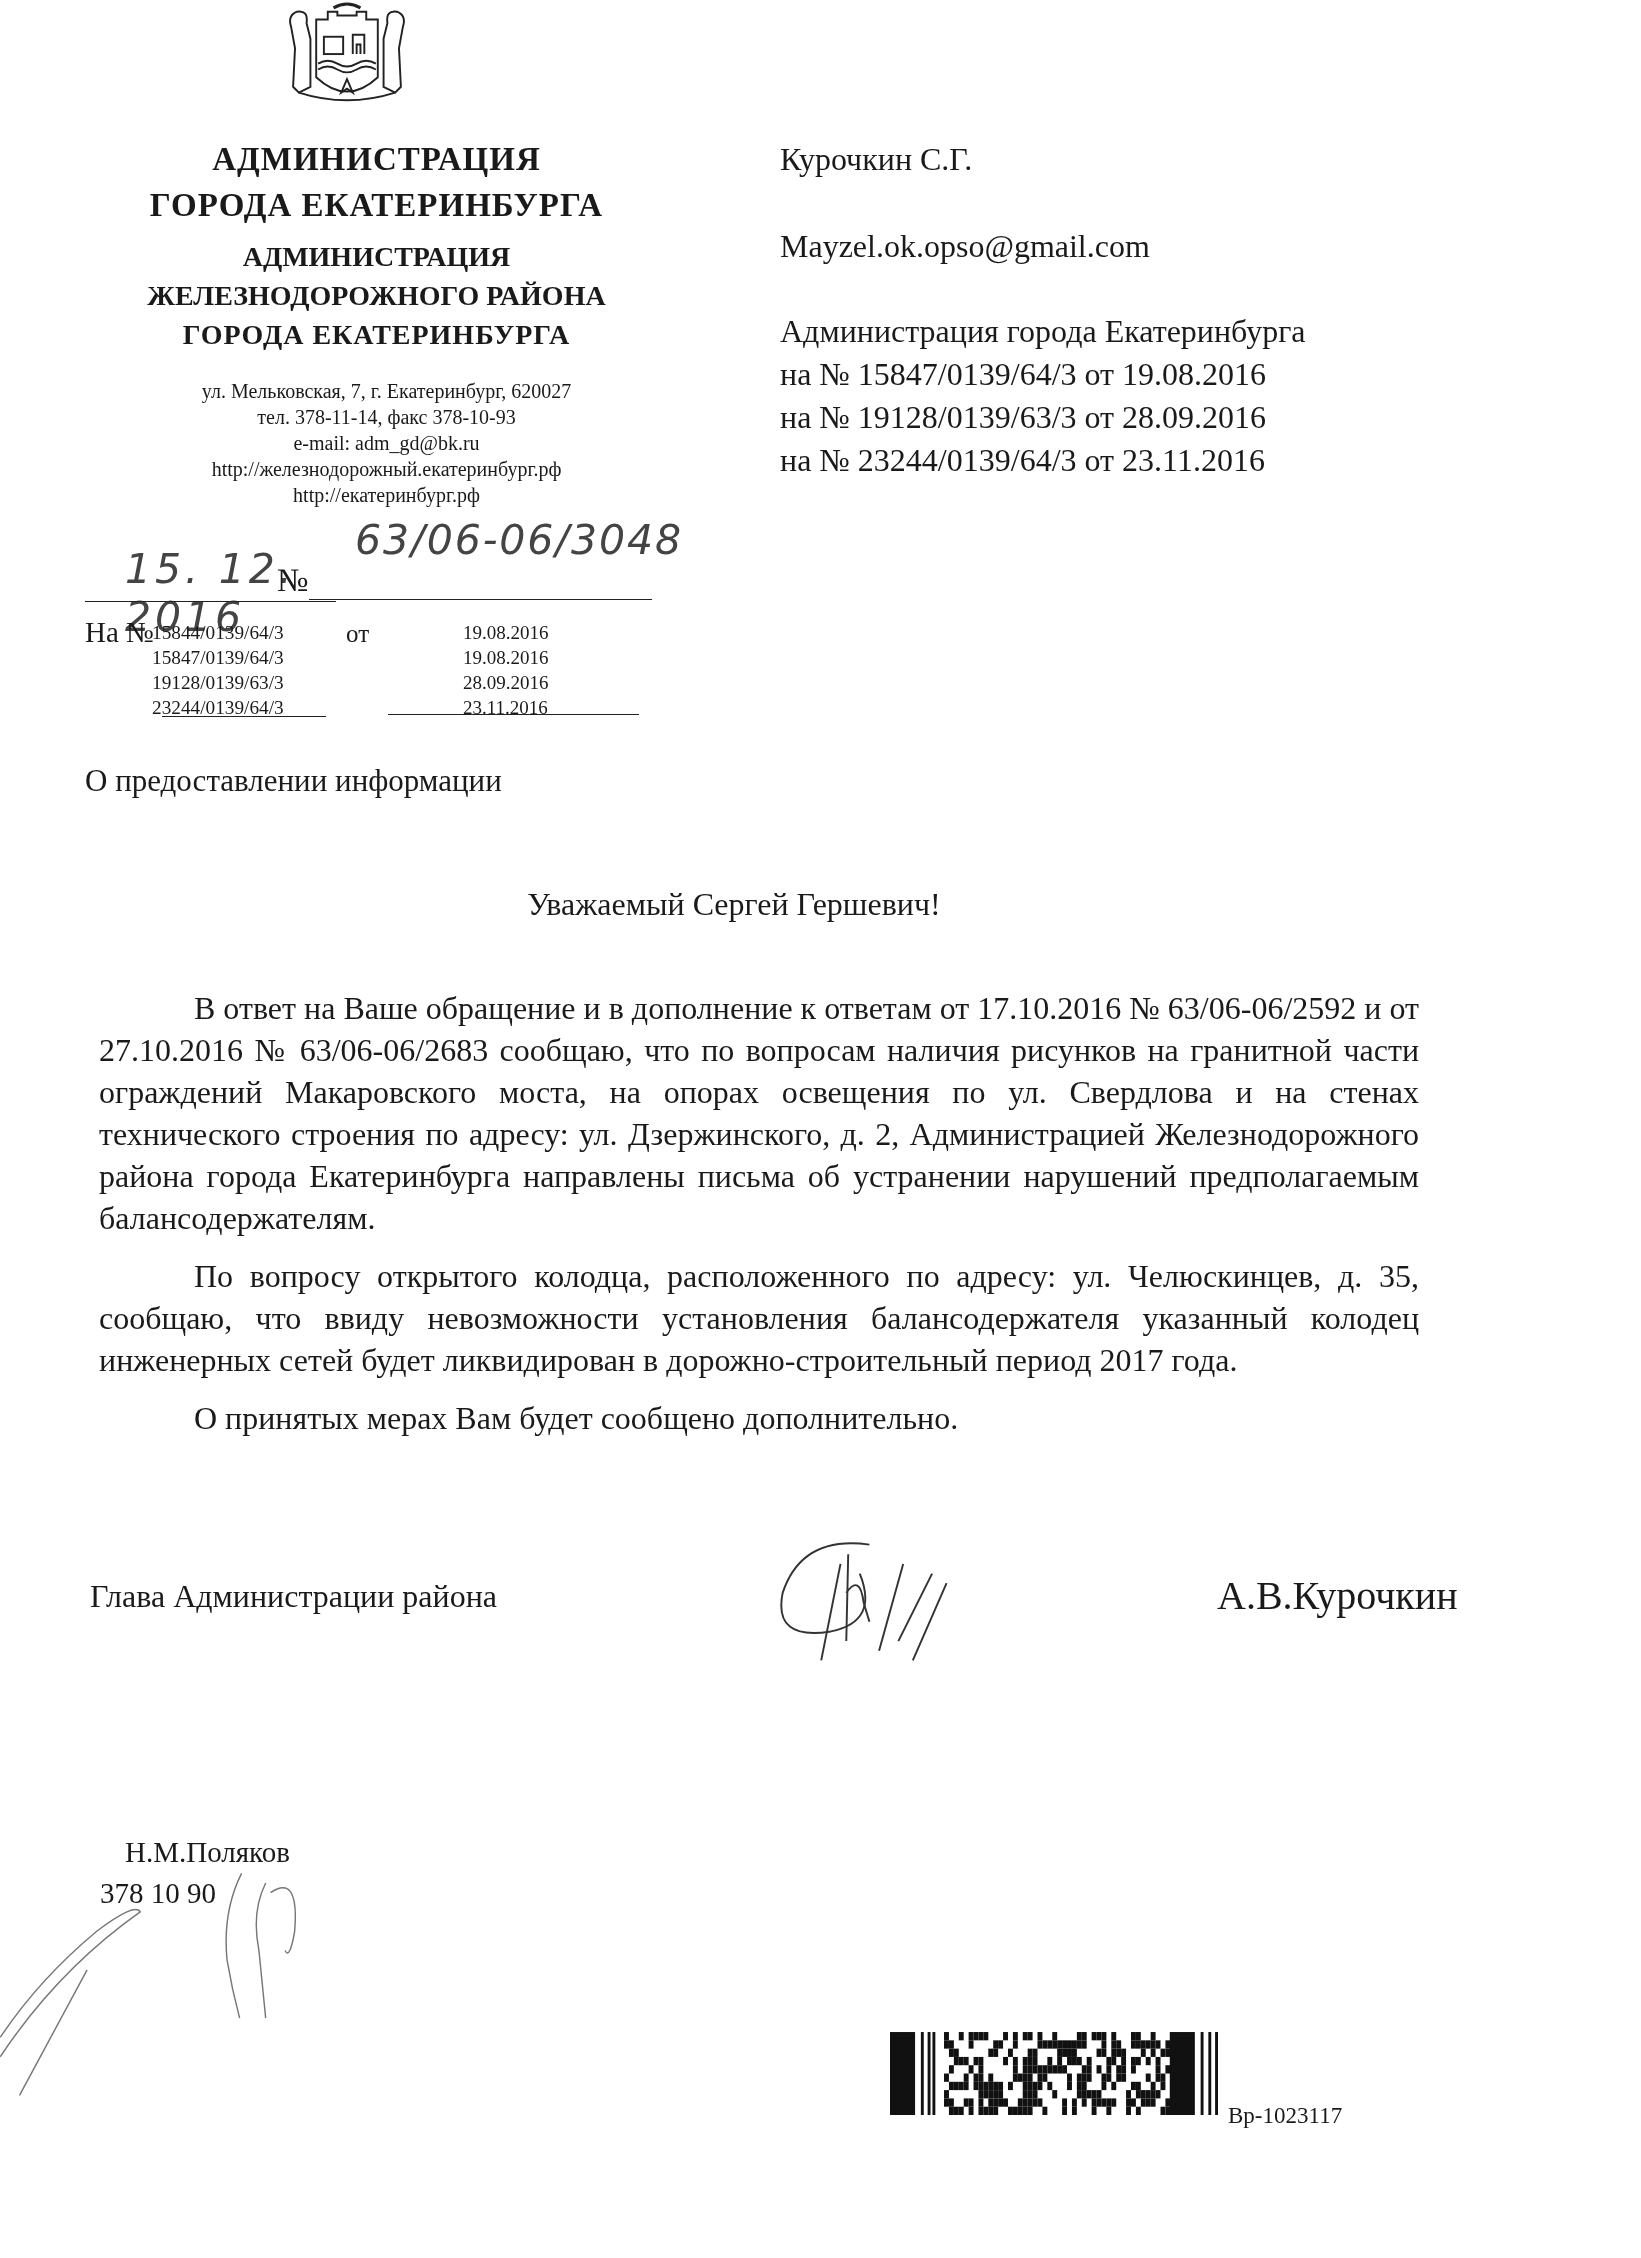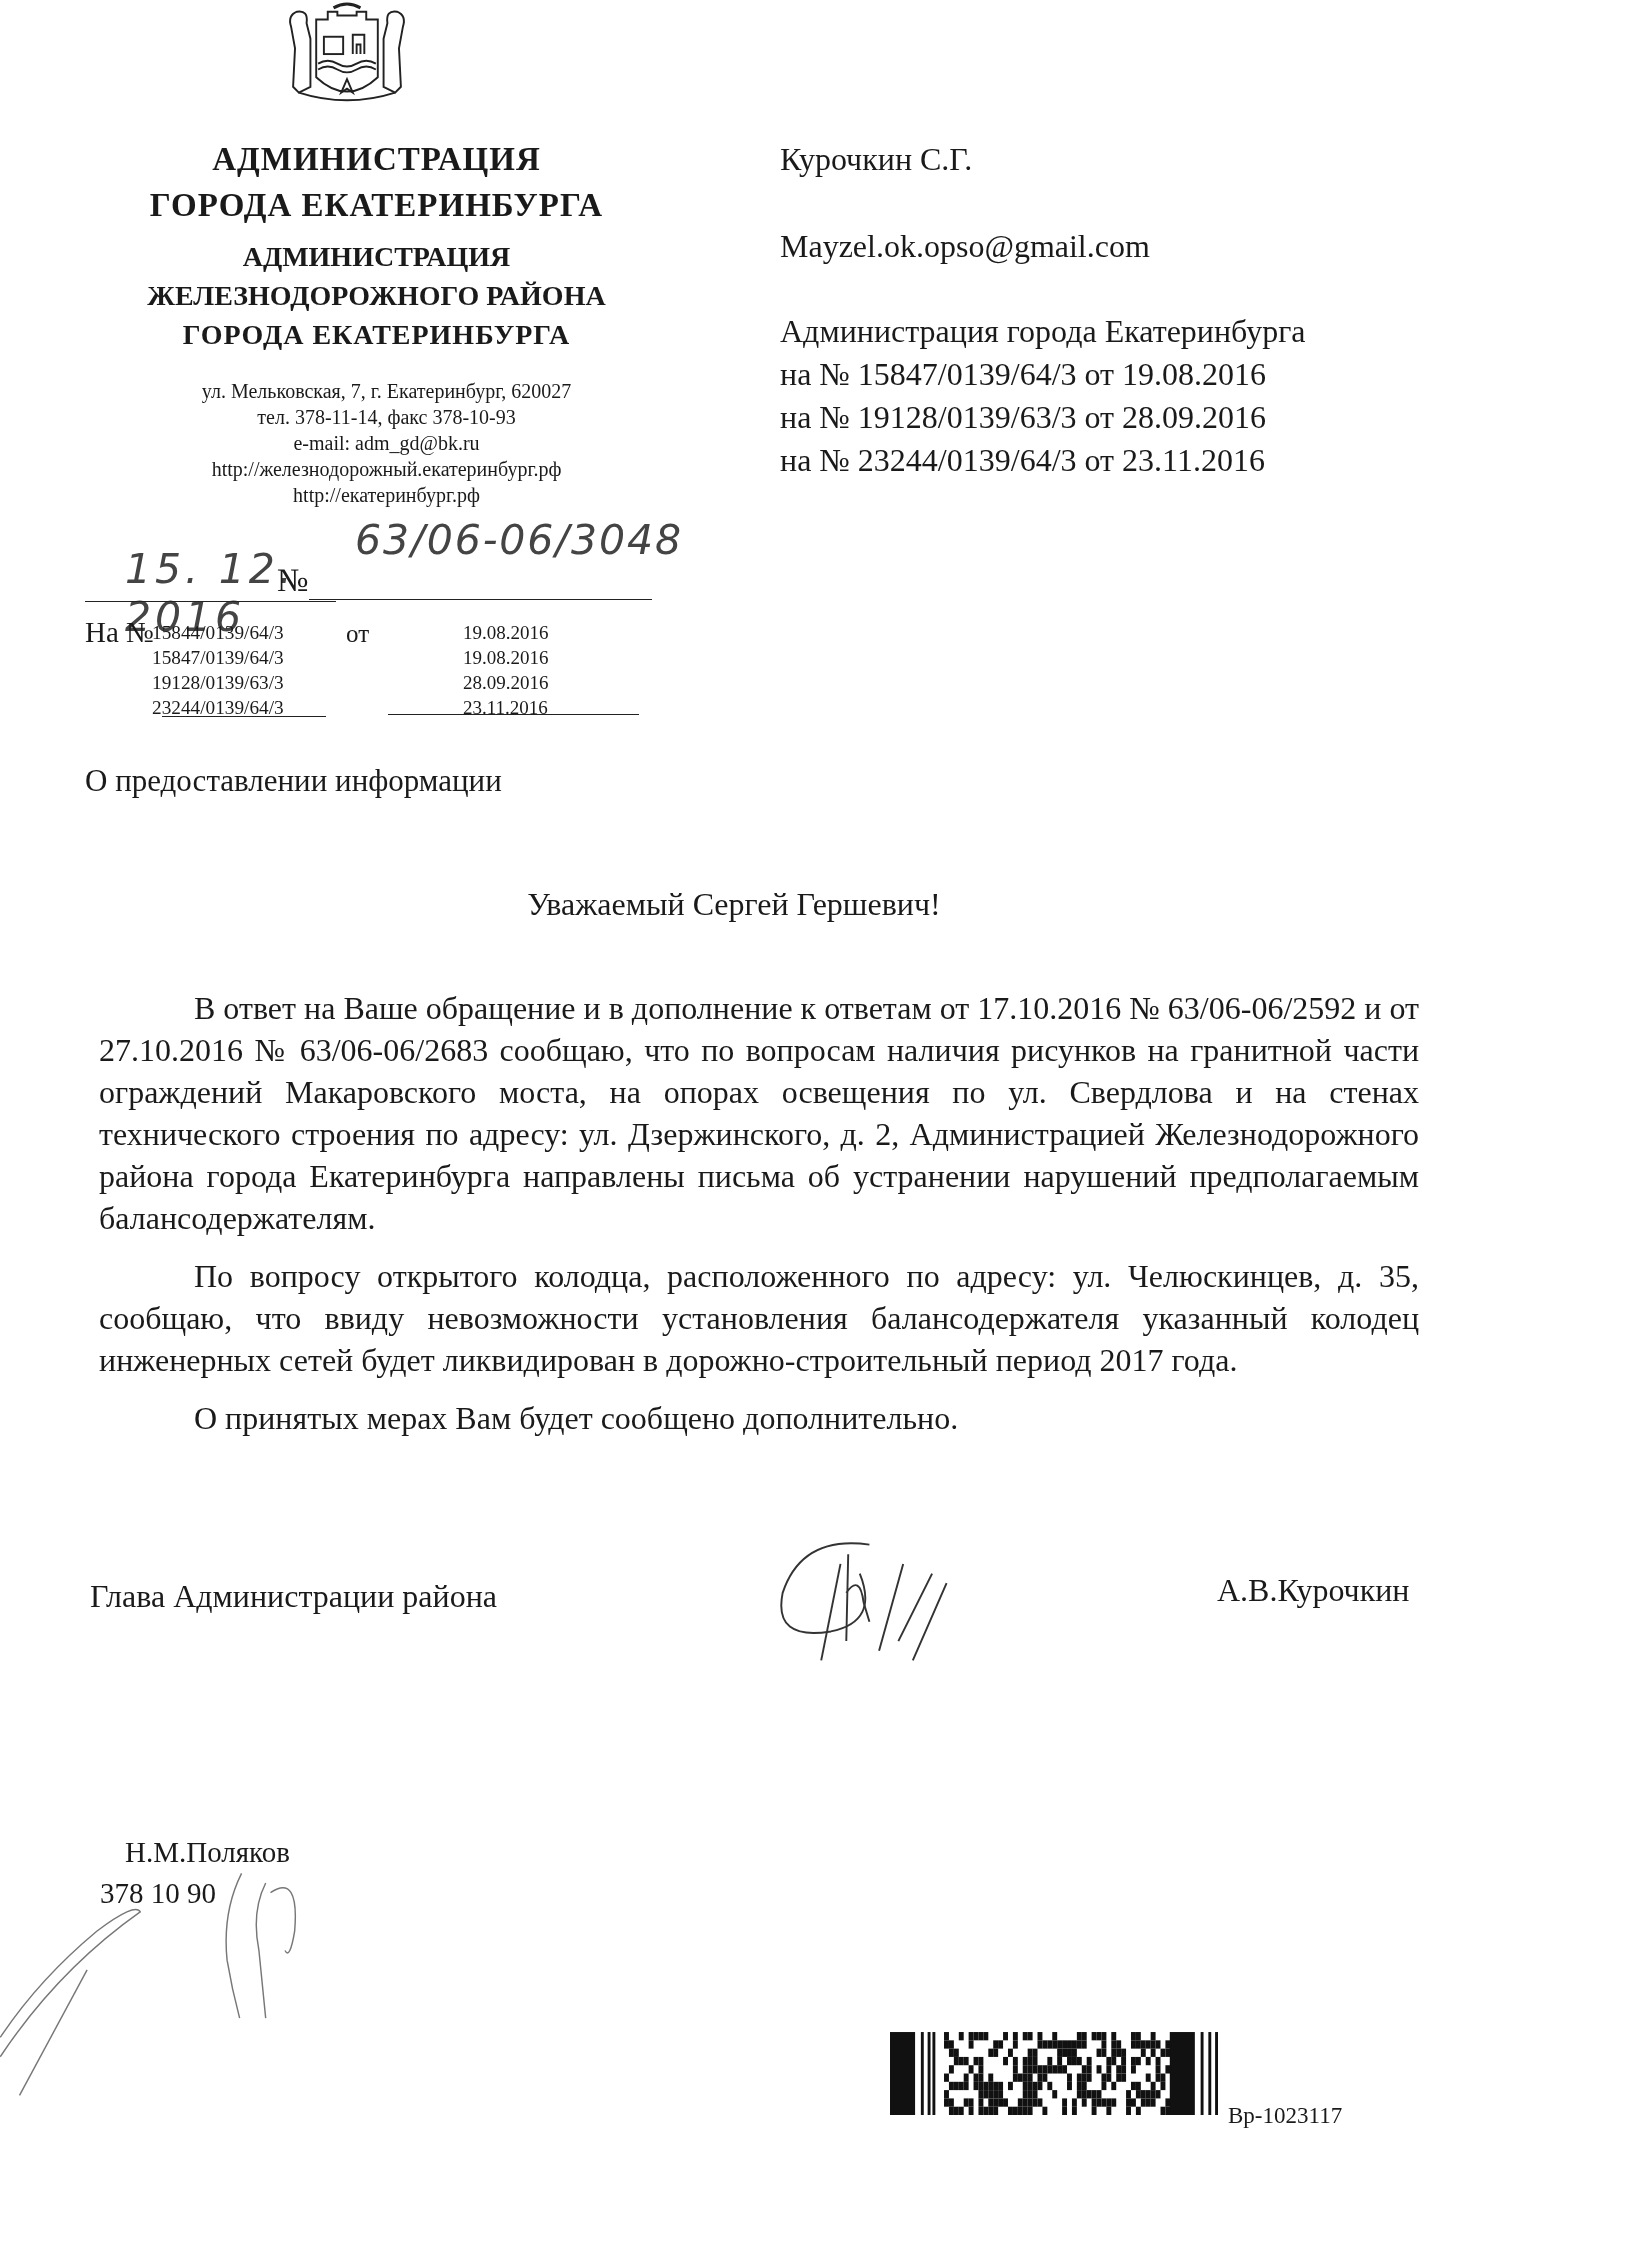--- a/index.html
+++ b/index.html
@@ -54,7 +54,7 @@
 
   
   #sig-position { left: 90px; top: 1578px; font-size: 32px; }
-  #sig-name { left: 1217px; top: 1572px; font-size: 32px; }
+  #sig-name { left: 1217px; top: 1572px; font-size: 40px; }
   #sig-scribble { left: 763px; top: 1535px; width: 290px; height: 135px; }
 
   

